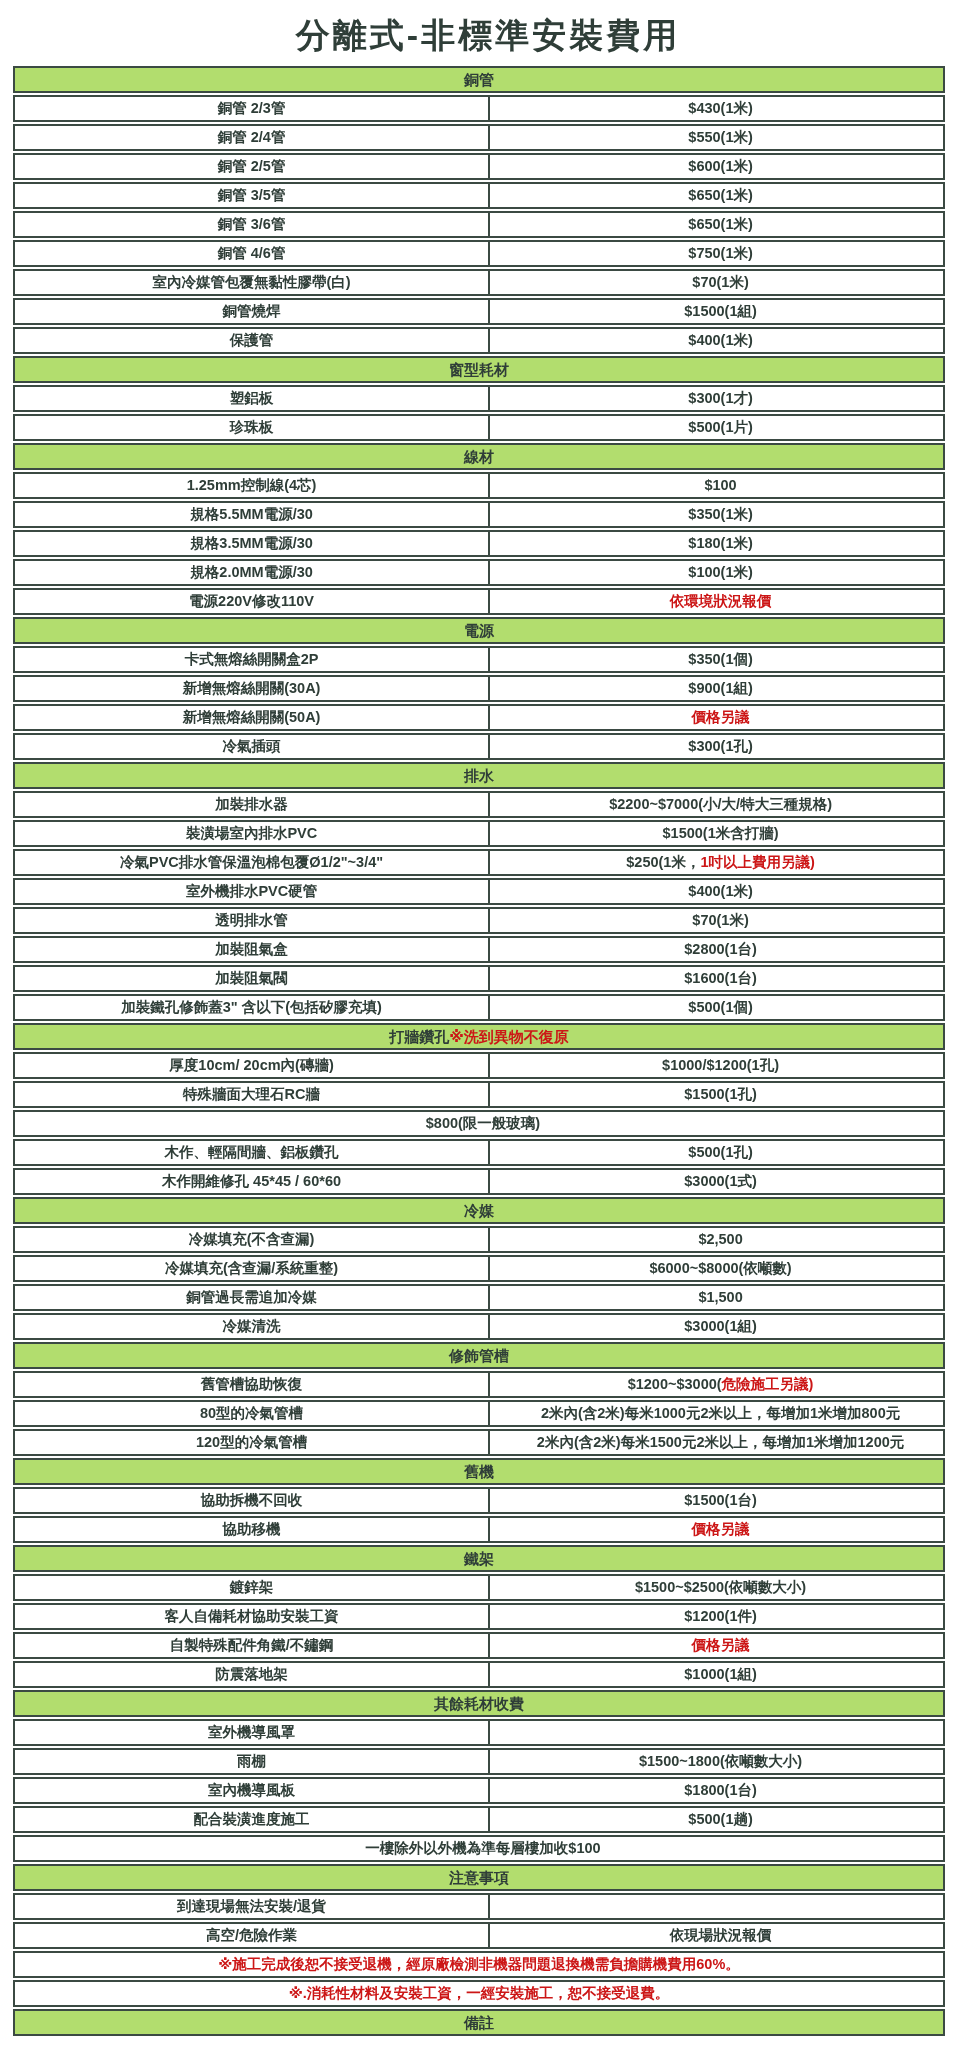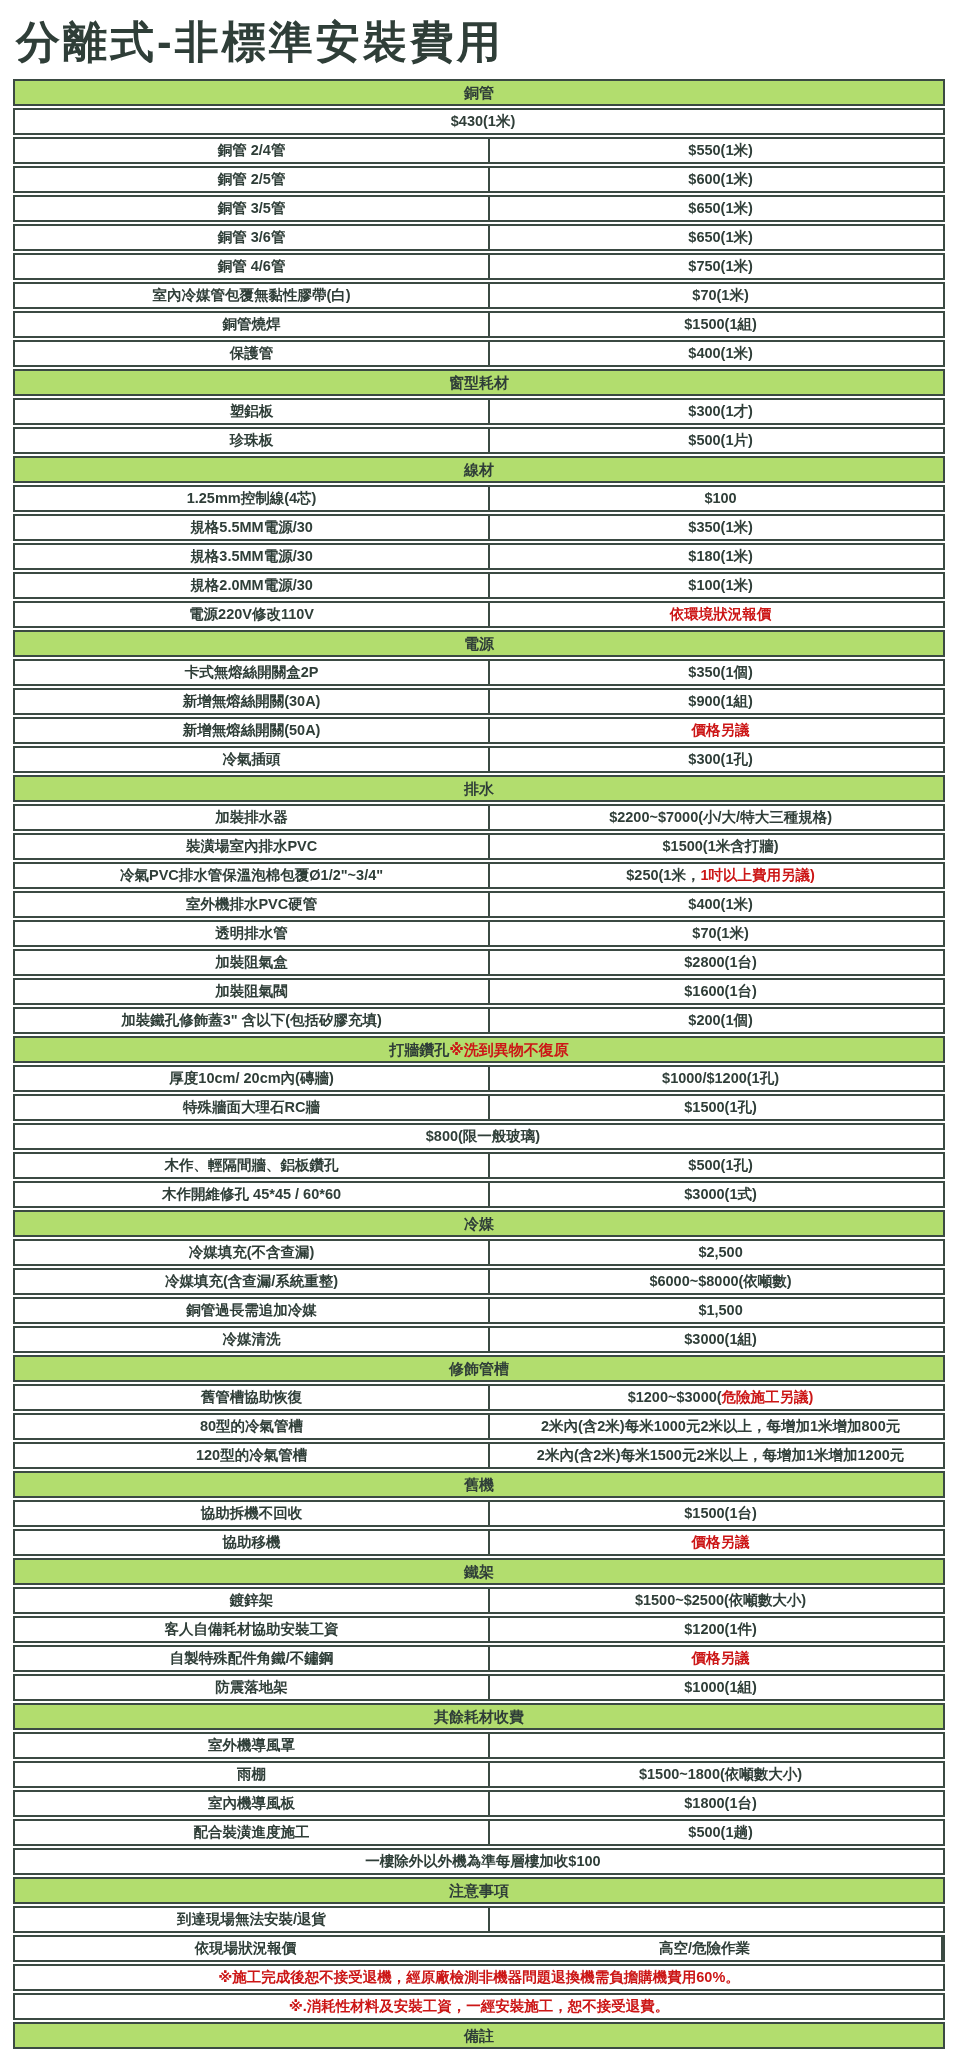--- a/index.html
+++ b/index.html
@@ -16,8 +16,8 @@
     color:var(--text);
   }
   .title{
-    text-align:left;
-    font-size:44px;
+    text-align:center;
+    font-size:34px;
     letter-spacing:3px;
     padding:13px 0 9px 16px;
     line-height:1.3;

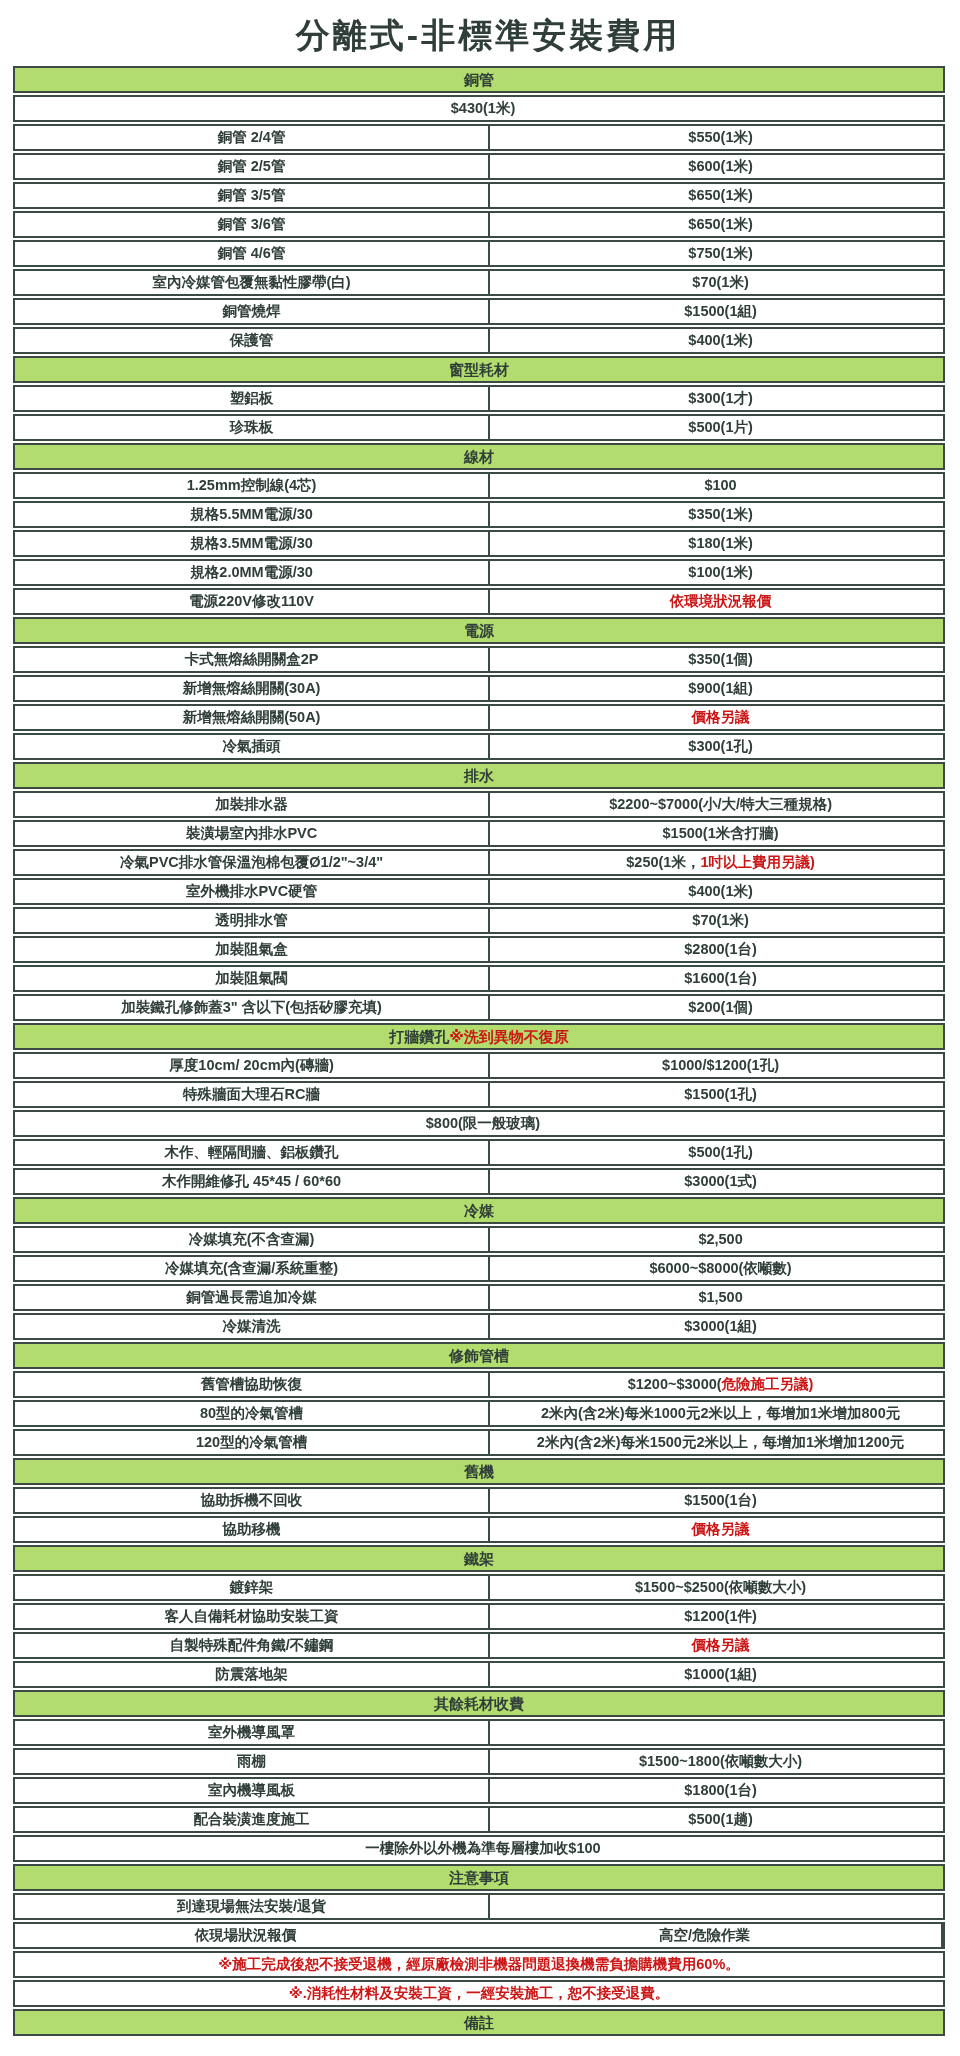--- a/index.html
+++ b/index.html
@@ -74,6 +74,7 @@
       </div>
     </div>
     <div class="trow">
+      <div class="cell label">銅管 2/3管</div>
       <div class="cell price">
         <span>$430(1米)</span>
       </div>

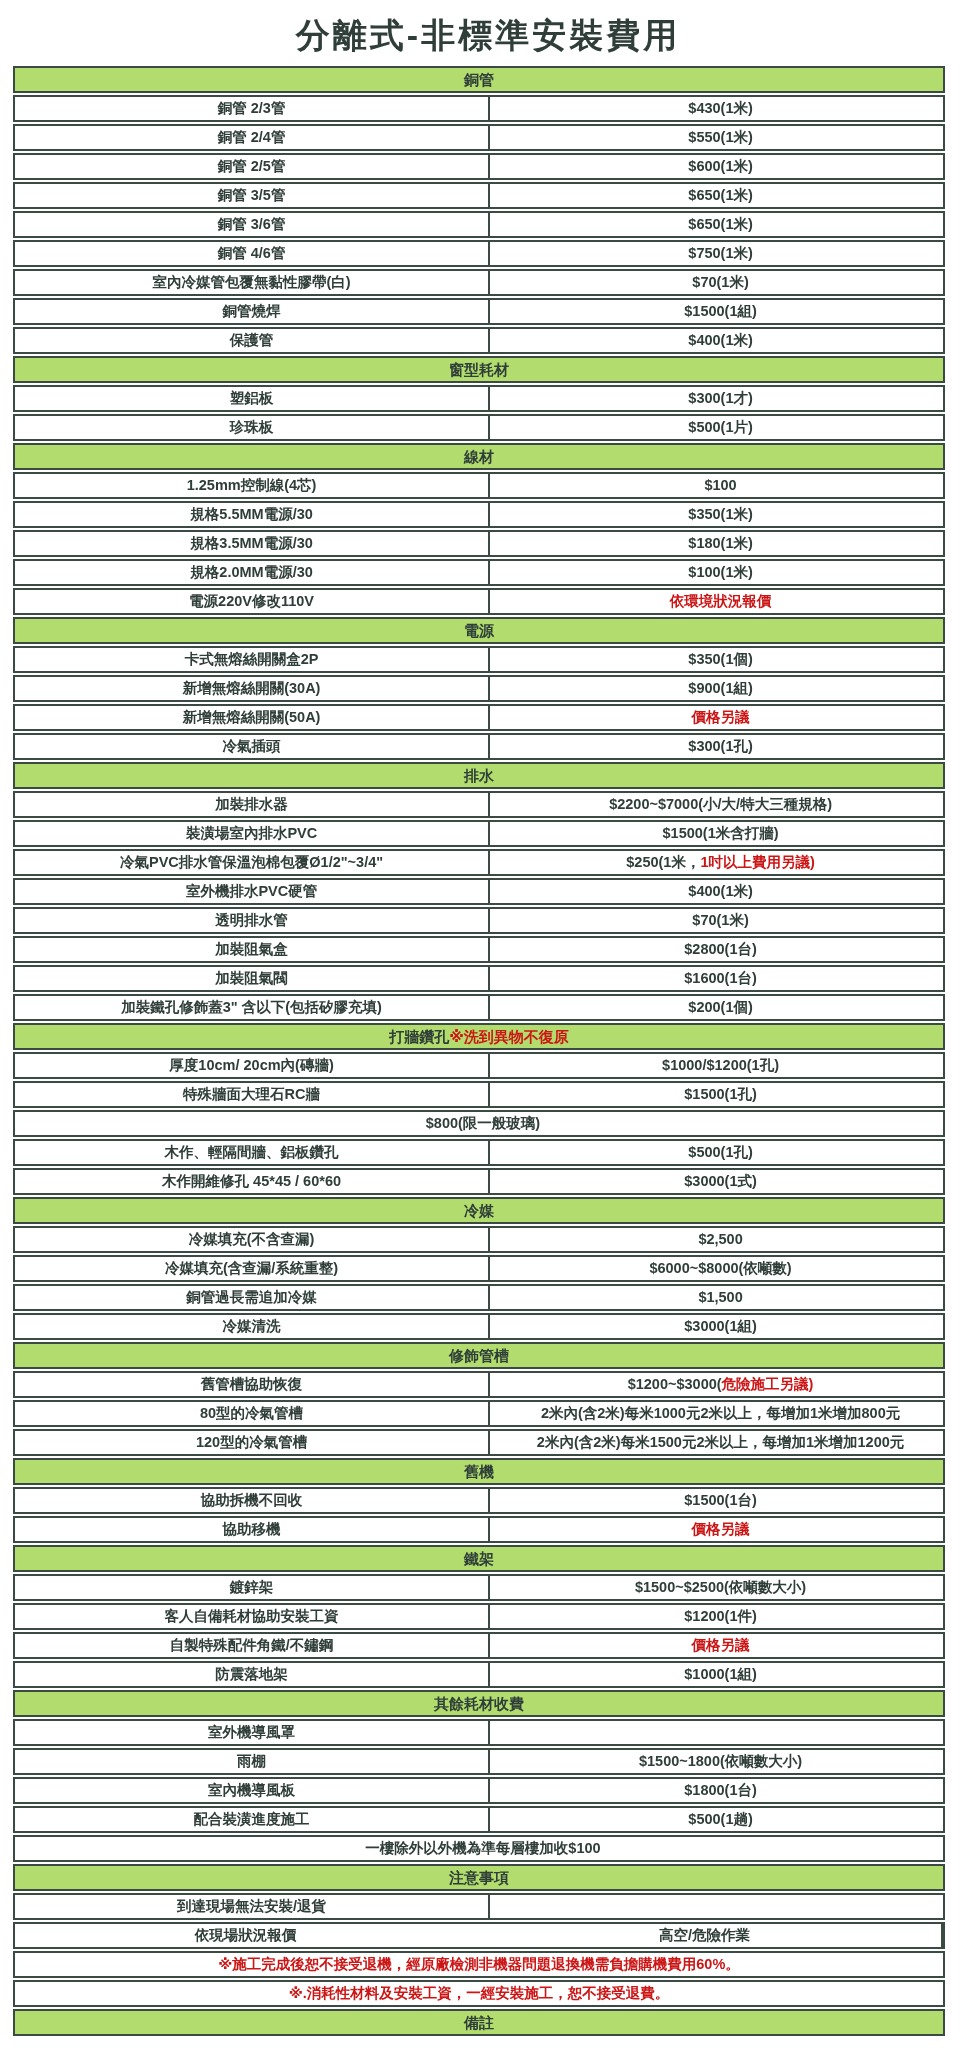--- a/index.html
+++ b/index.html
@@ -260,7 +260,7 @@
     <div class="trow">
       <div class="cell label">加裝鐵孔修飾蓋3" 含以下(包括矽膠充填)</div>
       <div class="cell price">
-        <span>$200(1個)</span>
+        <span>$500(1個)</span>
       </div>
     </div>
     <div class="trow header">

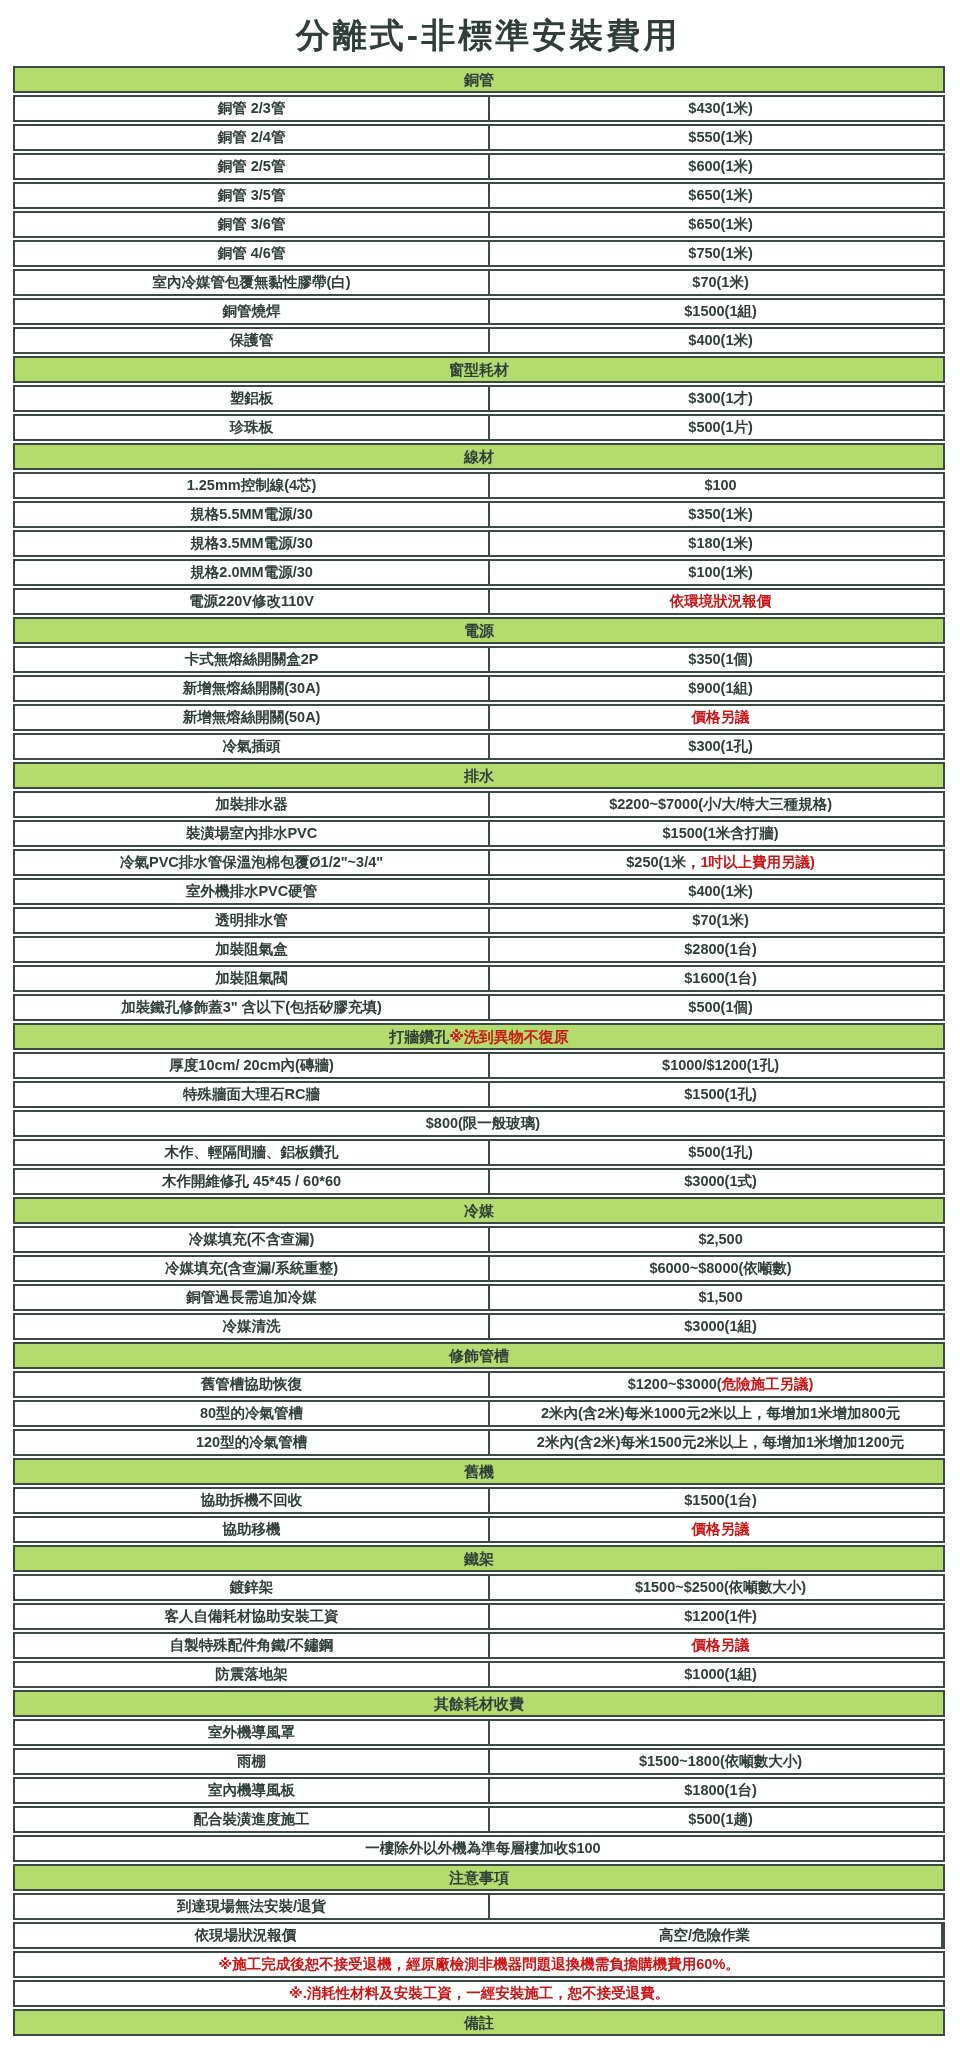--- a/index.html
+++ b/index.html
@@ -437,10 +437,10 @@
       <div class="cell label">到達現場無法安裝/退貨</div>
     </div>
     <div class="trow">
+      <div class="cell label">高空/危險作業</div>
       <div class="cell price">
         <span>依現場狀況報價</span>
       </div>
-      <div class="cell label">高空/危險作業</div>
     </div>
     <div class="trow">
       <div class="cell note">

